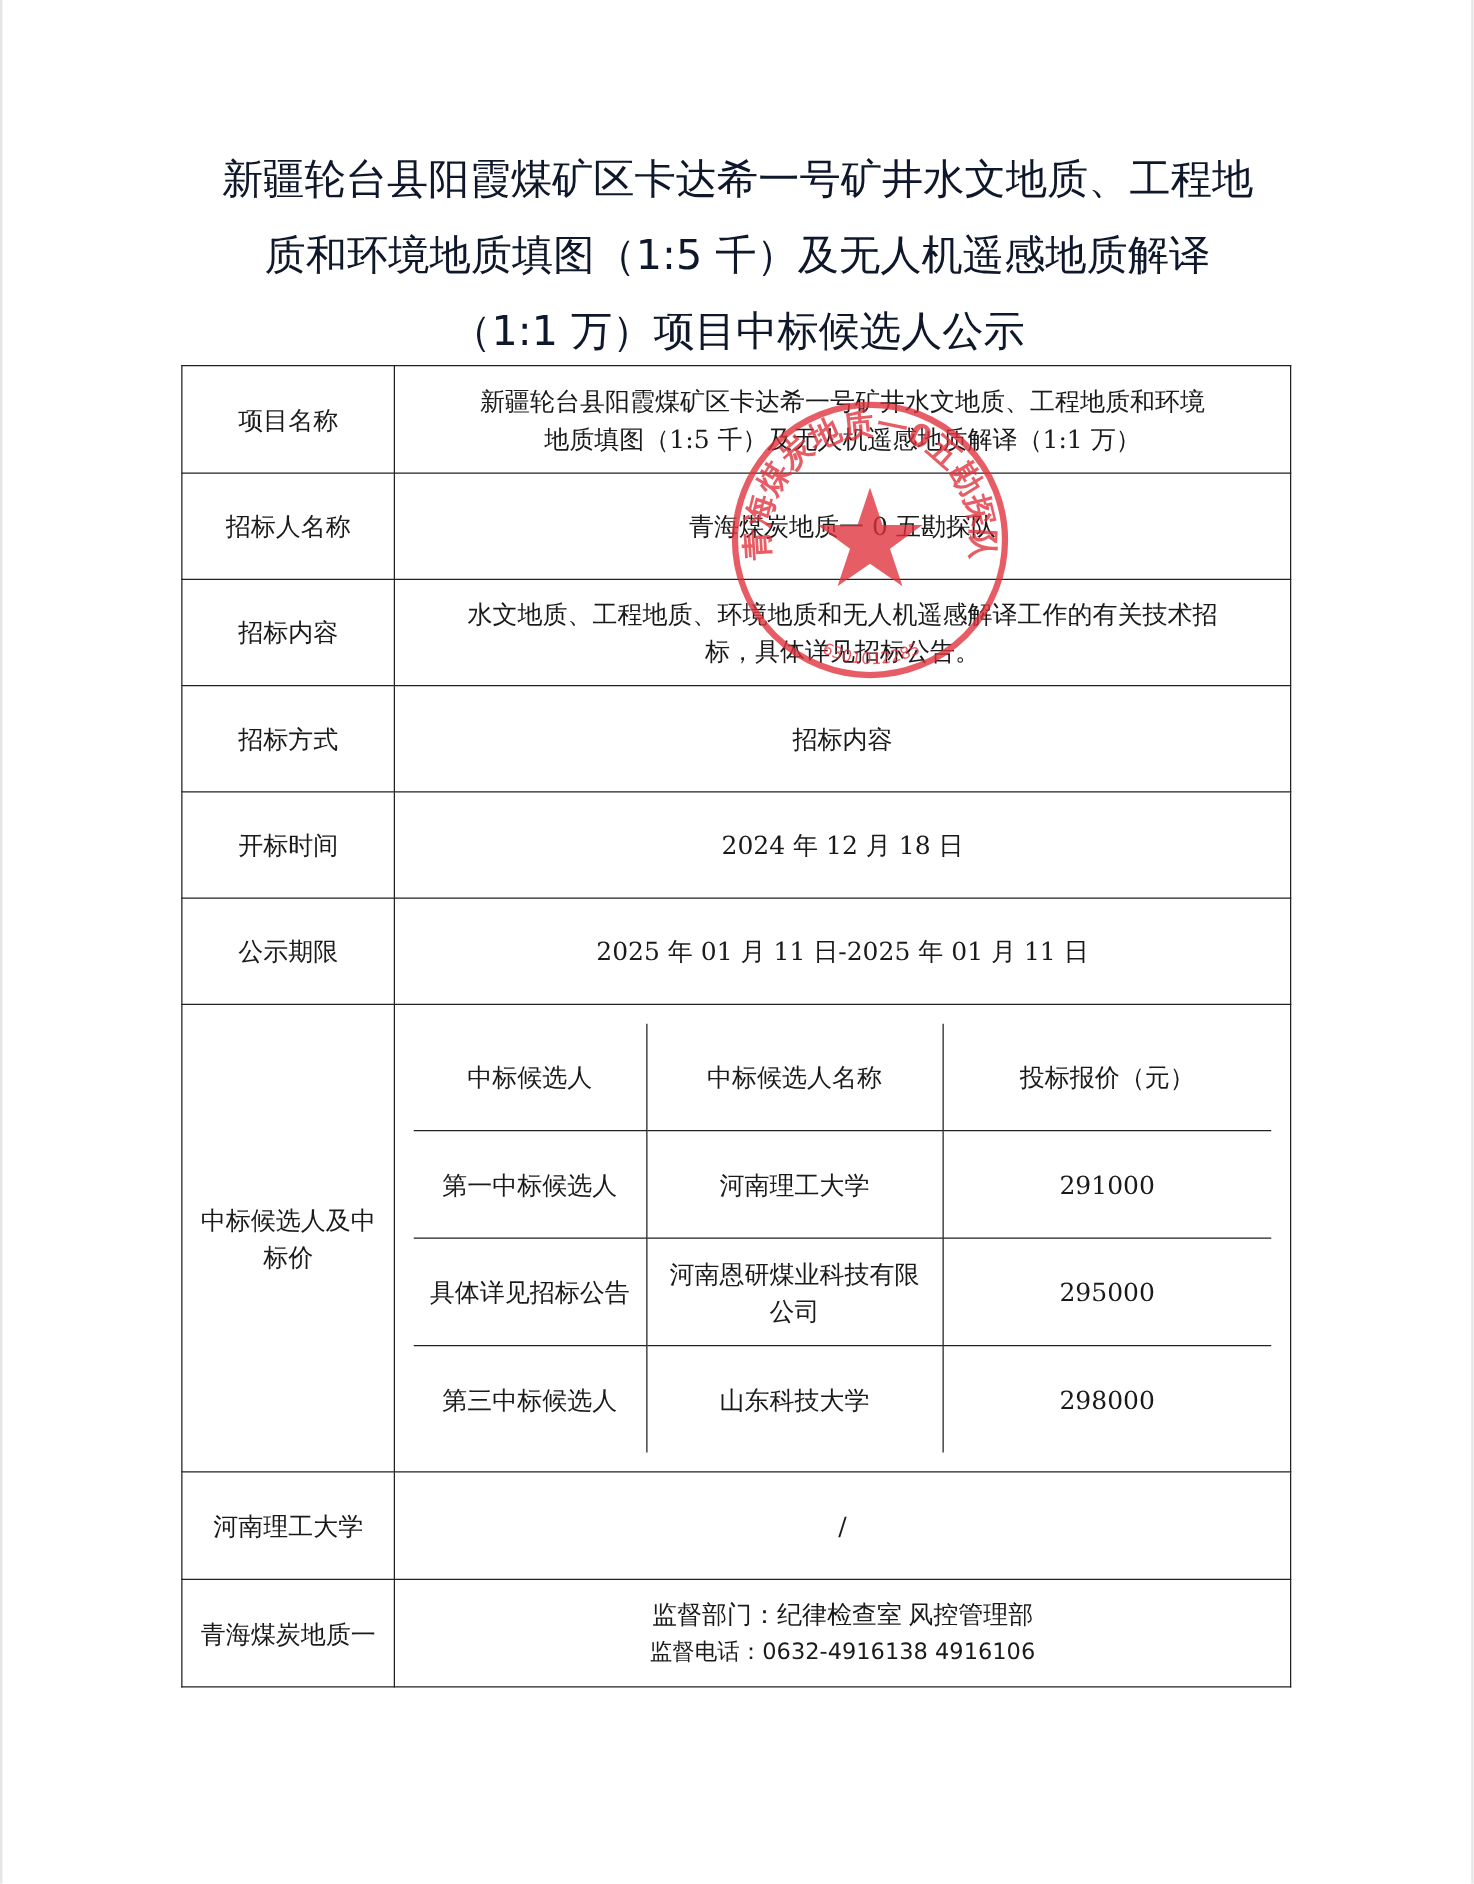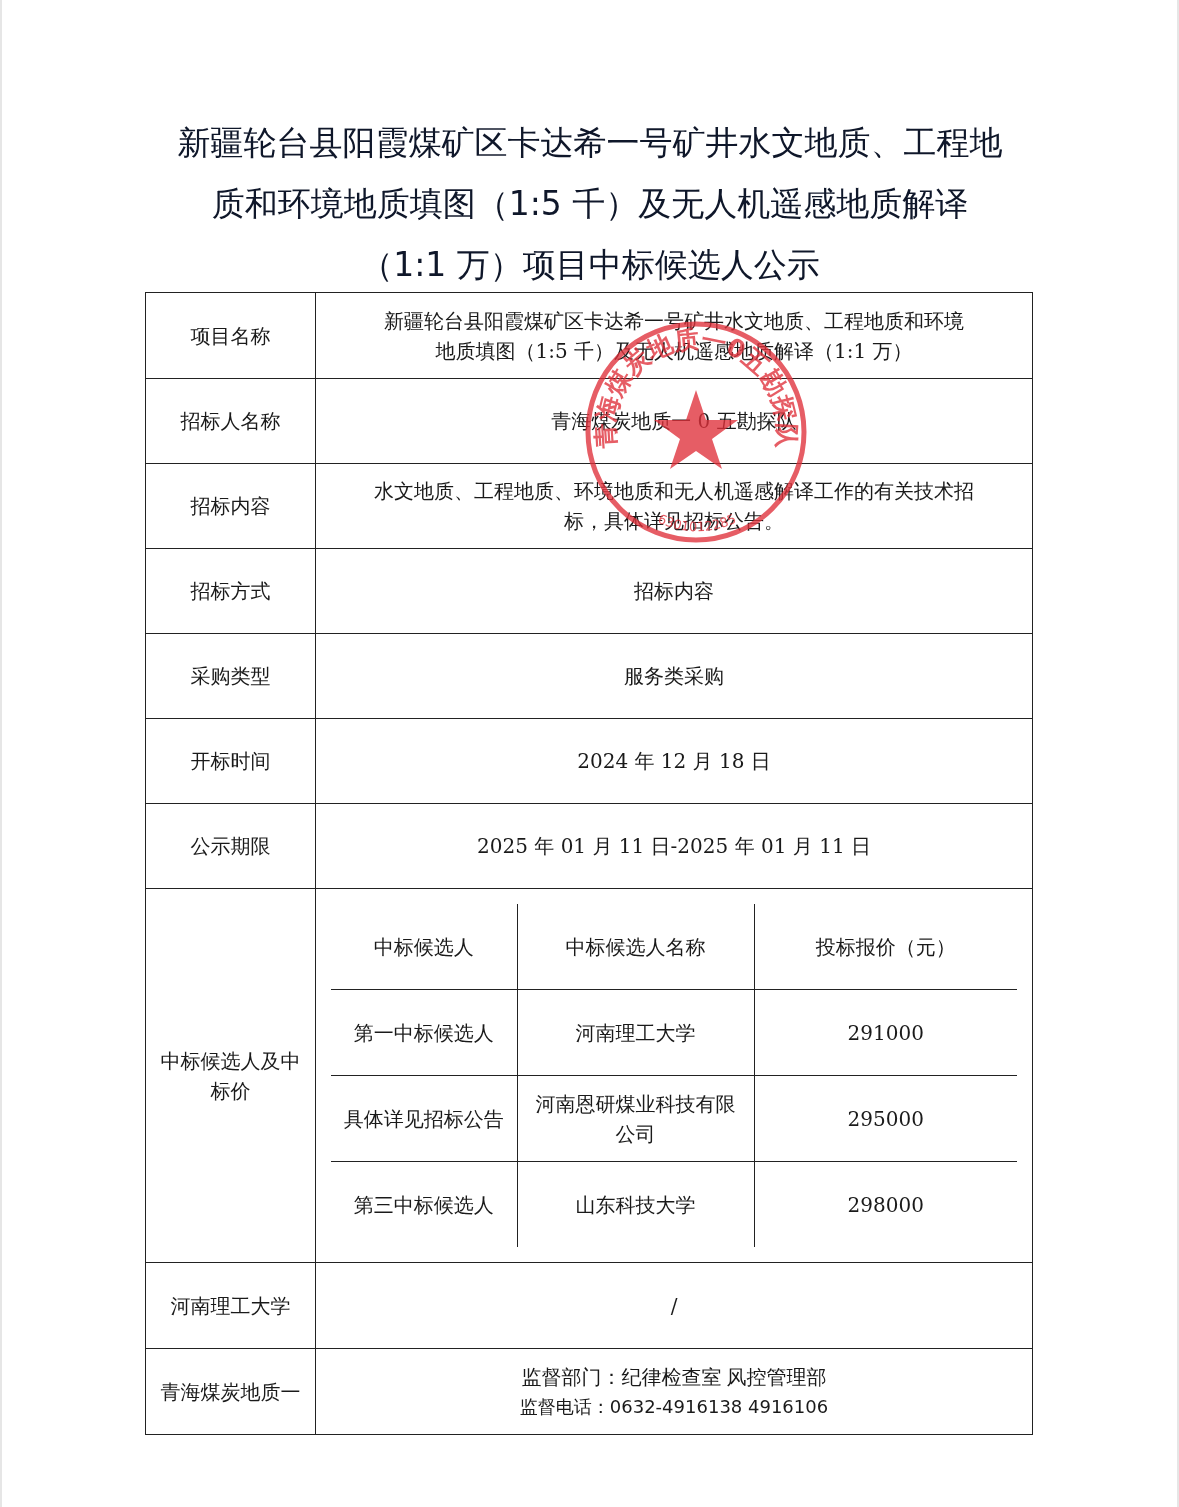--- a/index.html
+++ b/index.html
@@ -84,10 +84,6 @@
     <td>招标内容</td>
   </tr>
   <tr class="r86">
-    <td class="label">采购类型</td>
-    <td>服务类采购</td>
-  </tr>
-  <tr class="r86">
     <td class="label">开标时间</td>
     <td>2024 年 12 月 18 日</td>
   </tr>

